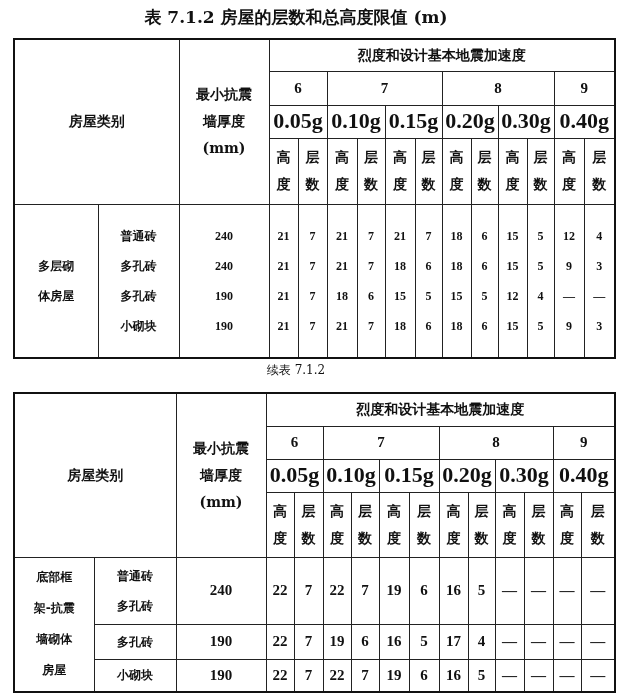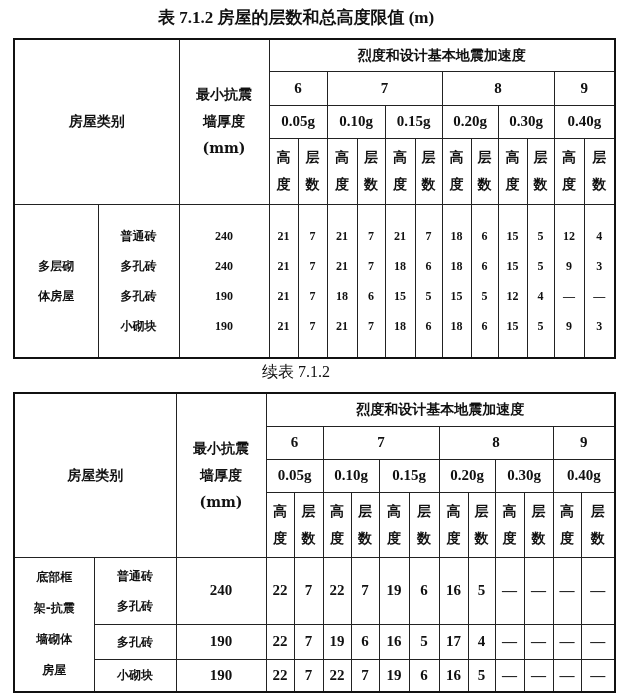--- a/index.html
+++ b/index.html
@@ -5,7 +5,7 @@
   html, body { margin:0; padding:0; background:#ffffff; }
   body { width:626px; height:695px; position:relative; overflow:hidden;
          font-family: "DejaVu Serif", "Liberation Serif", serif; color:#111; }
-  .title { position:absolute; left:0; width:592px; text-align:center; font-weight:bold; font-size:17px;font-family:Liberation Serif, serif; }
+  .title { position:absolute; left:0; width:592px; text-align:center; font-weight:bold; font-size:17px; }
   .title1 { top:6px; }
   .title2 { top:362px; font-weight:normal; font-size:16px; }
   table { position:absolute; border-collapse:collapse; table-layout:fixed; }

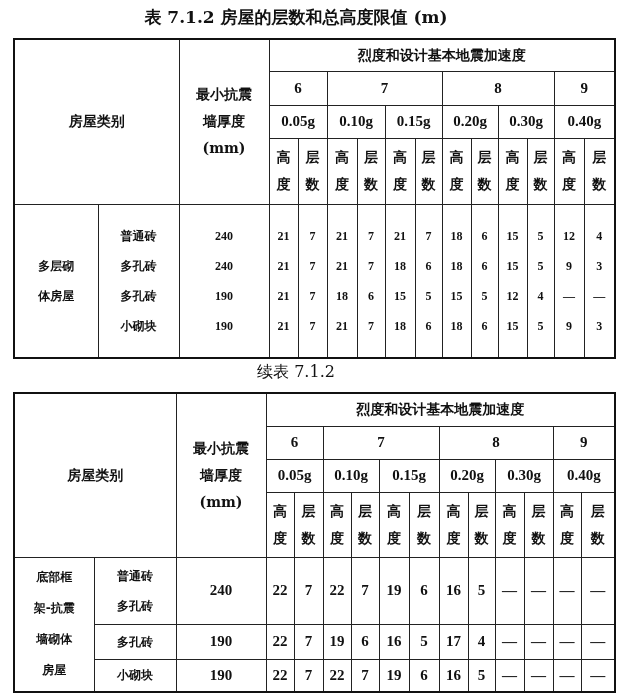--- a/index.html
+++ b/index.html
@@ -15,7 +15,7 @@
   .vtxt { font-size:14px; font-weight:bold; line-height:27px; }
   .num { font-size:15px; font-weight:bold; font-family:"Liberation Serif", serif; }
   .cat { font-size:12px; font-weight:bold; line-height:30px; }
-  .accel { font-family:"Liberation Serif", serif; font-size:15px; }
+  .accel { font-family:"Liberation Serif", serif; font-size:22px; }
 </style>
 </head>
 <body>

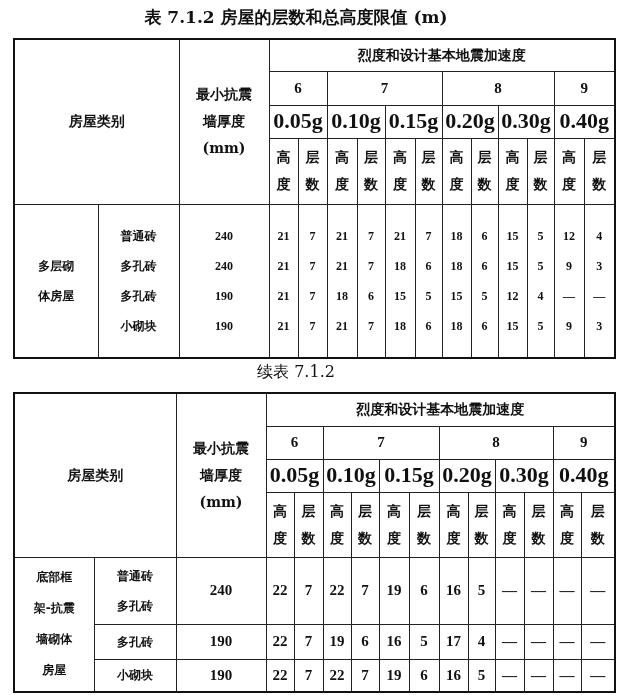--- a/index.html
+++ b/index.html
@@ -7,7 +7,7 @@
          font-family: "DejaVu Serif", "Liberation Serif", serif; color:#111; }
   .title { position:absolute; left:0; width:592px; text-align:center; font-weight:bold; font-size:17px; }
   .title1 { top:6px; }
-  .title2 { top:362px; font-weight:normal; font-size:16px; }
+  .title2 { top:362px; font-weight:normal; font-size:12px; }
   table { position:absolute; border-collapse:collapse; table-layout:fixed; }
   td { border:1px solid #222; text-align:center; vertical-align:middle; padding:0; font-size:14px; font-weight:bold; line-height:1.1; }
   table.t { border:2px solid #111; }

